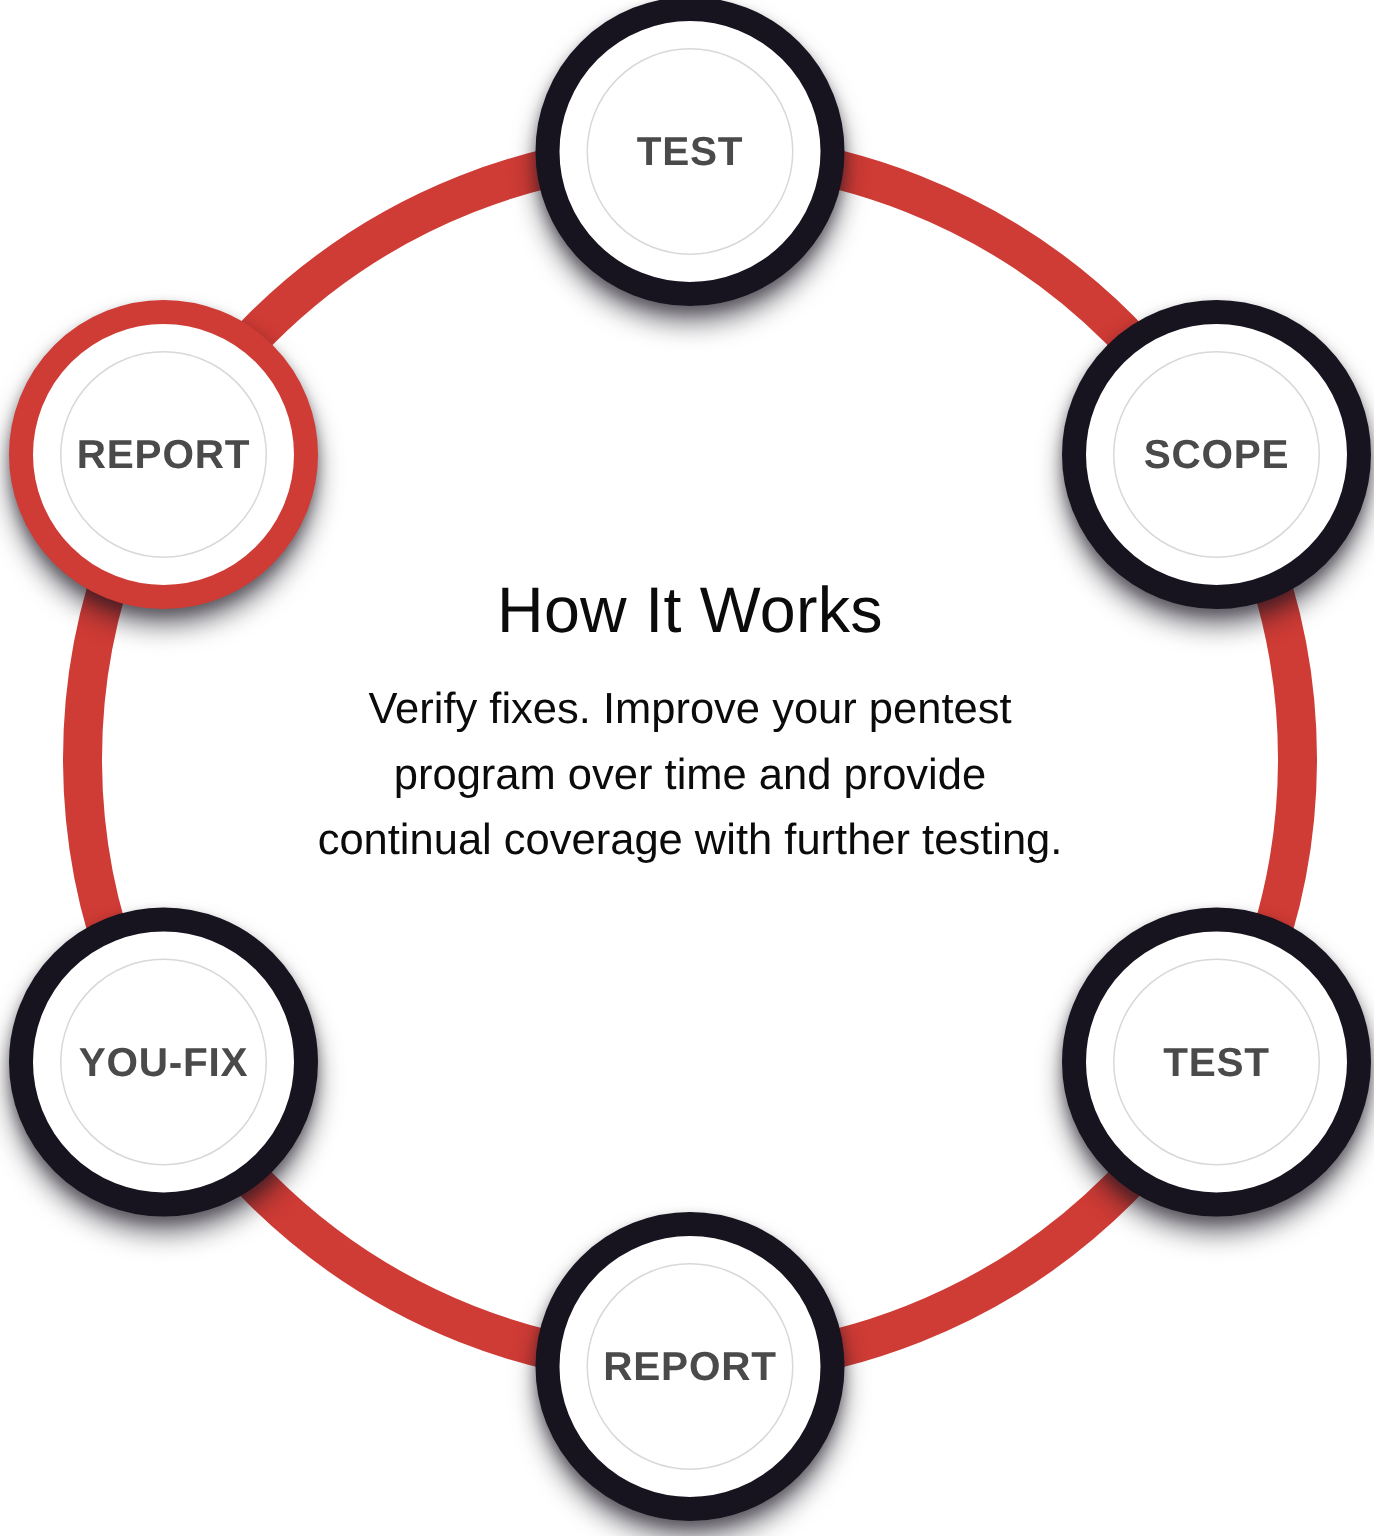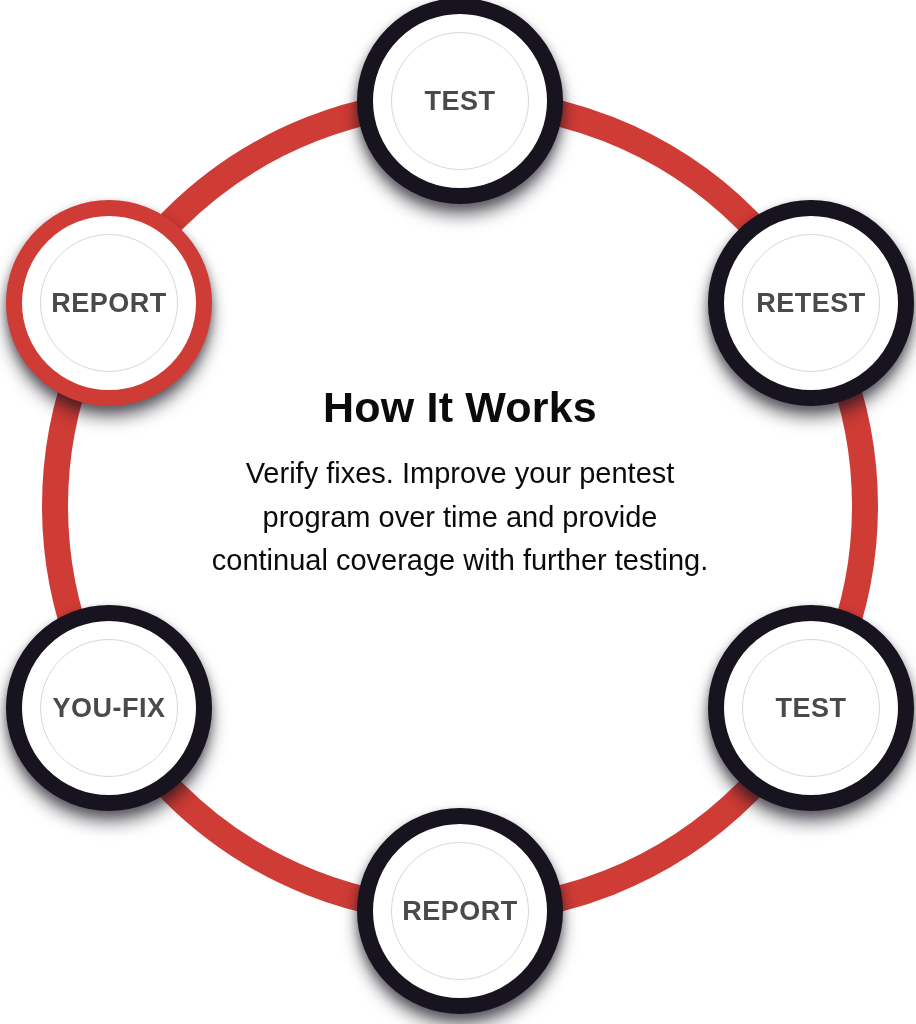--- a/index.html
+++ b/index.html
@@ -93,7 +93,7 @@
 
   <div class="node node--scope">
     <span class="hairline"></span>
-    <span class="node-label">RETEST</span>
+    <span class="node-label">SCOPE</span>
   </div>
 
   <div class="node node--test">

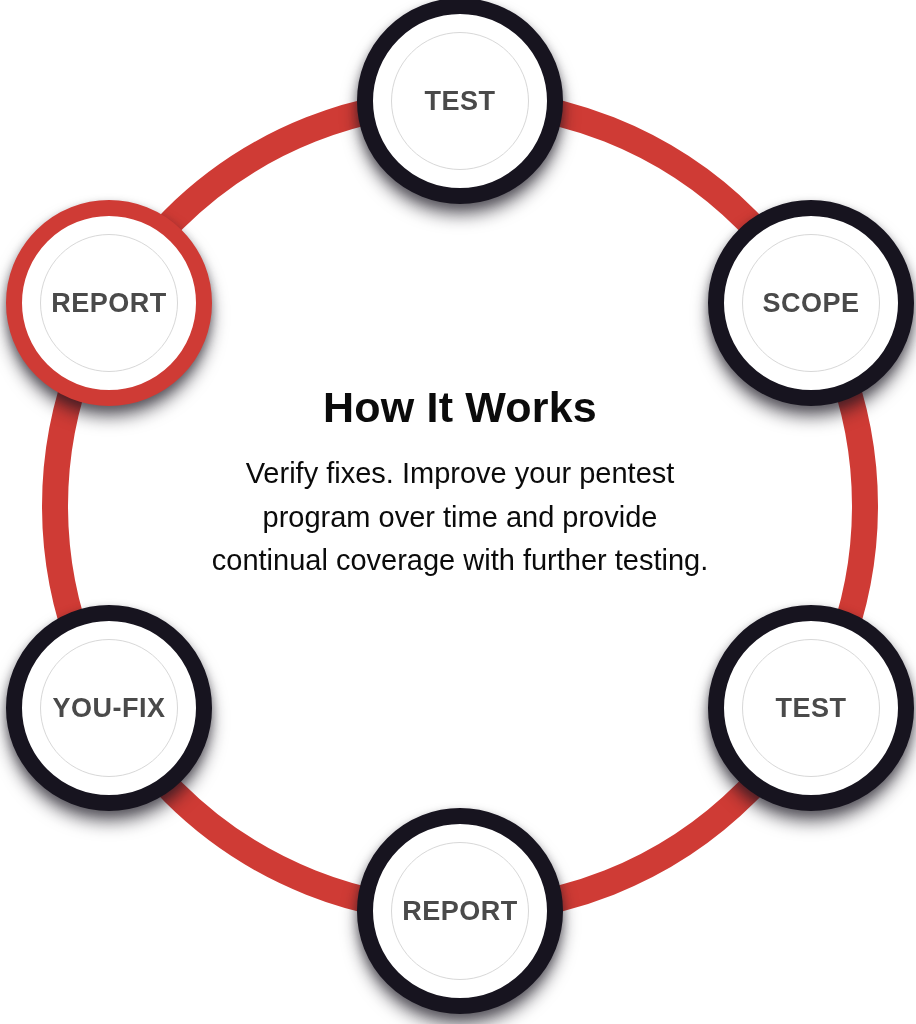--- a/index.html
+++ b/index.html
@@ -66,7 +66,7 @@
   }
   .center h1{
     font-size:43px;
-    font-weight:700;
+    font-weight:400;
     letter-spacing:.2px;
     margin-bottom:20px;
   }

